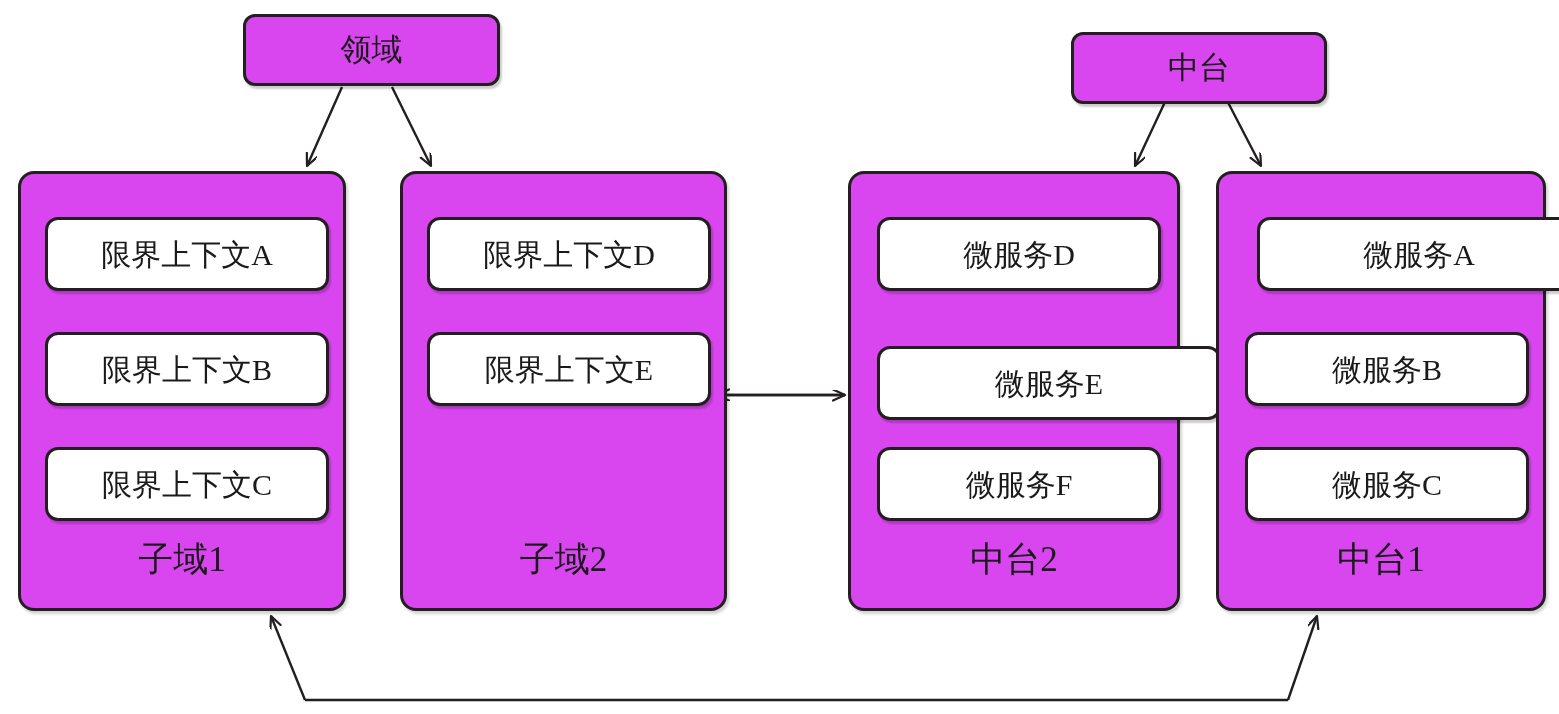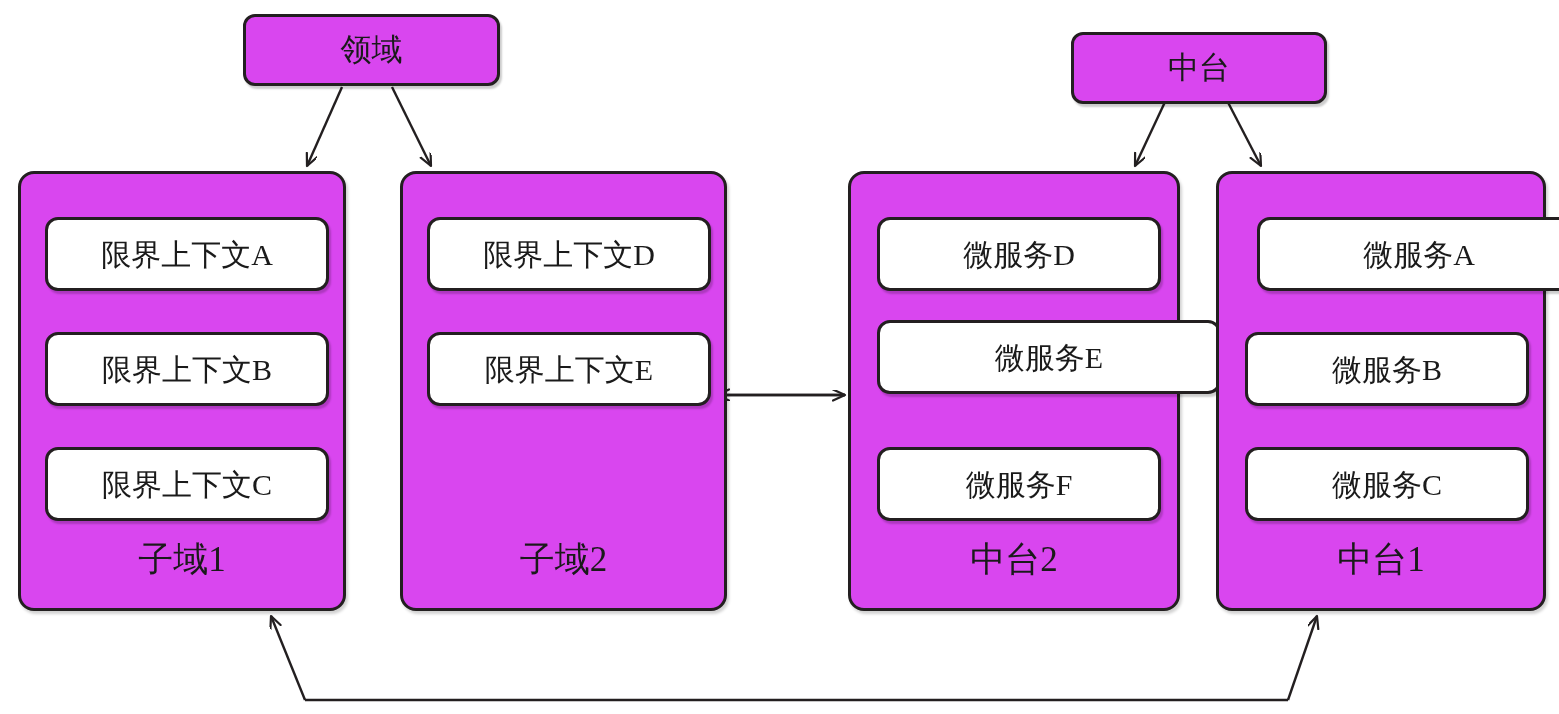--- a/index.html
+++ b/index.html
@@ -145,7 +145,7 @@
     <div class="child-node" style="left:26px; top:43px; width:284px; height:74px;">
       <span>微服务D</span>
     </div>
-    <div class="child-node" style="left:26px; top:146px; width:344px; height:74px;">
+    <div class="child-node" style="left:26px; top:172px; width:344px; height:74px;">
       <span>微服务E</span>
     </div>
     <div class="child-node" style="left:26px; top:273px; width:284px; height:74px;">

